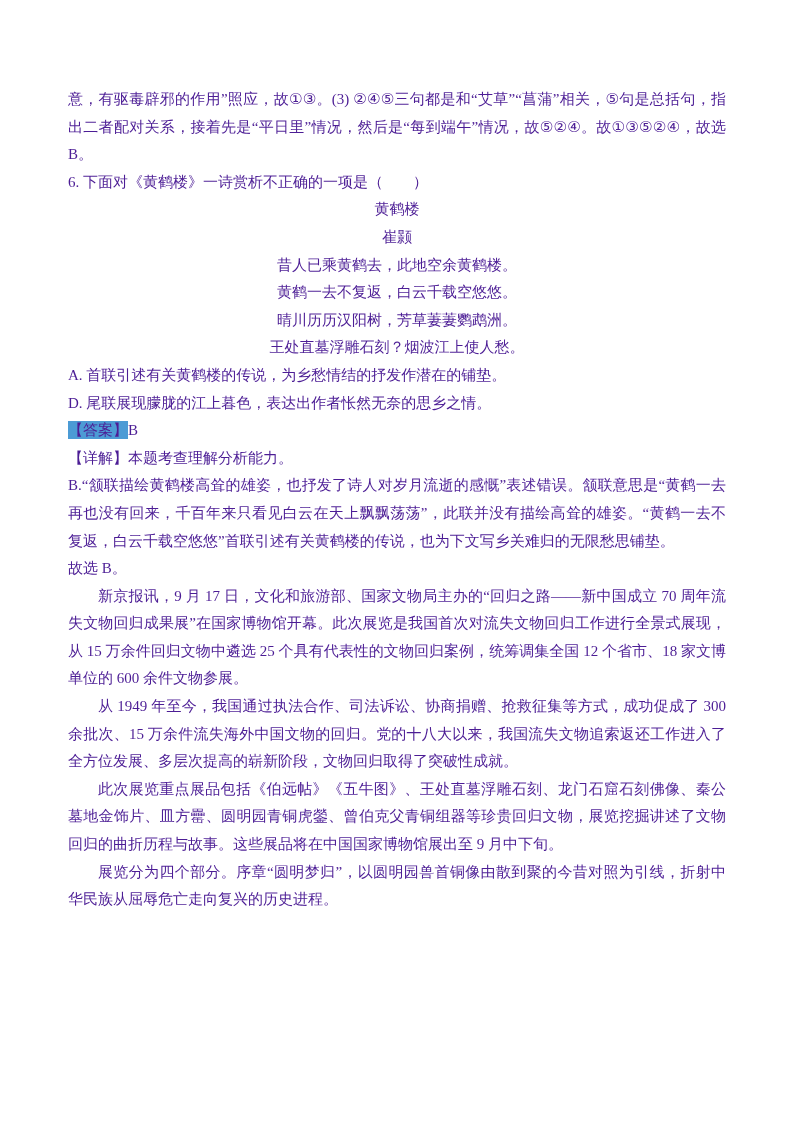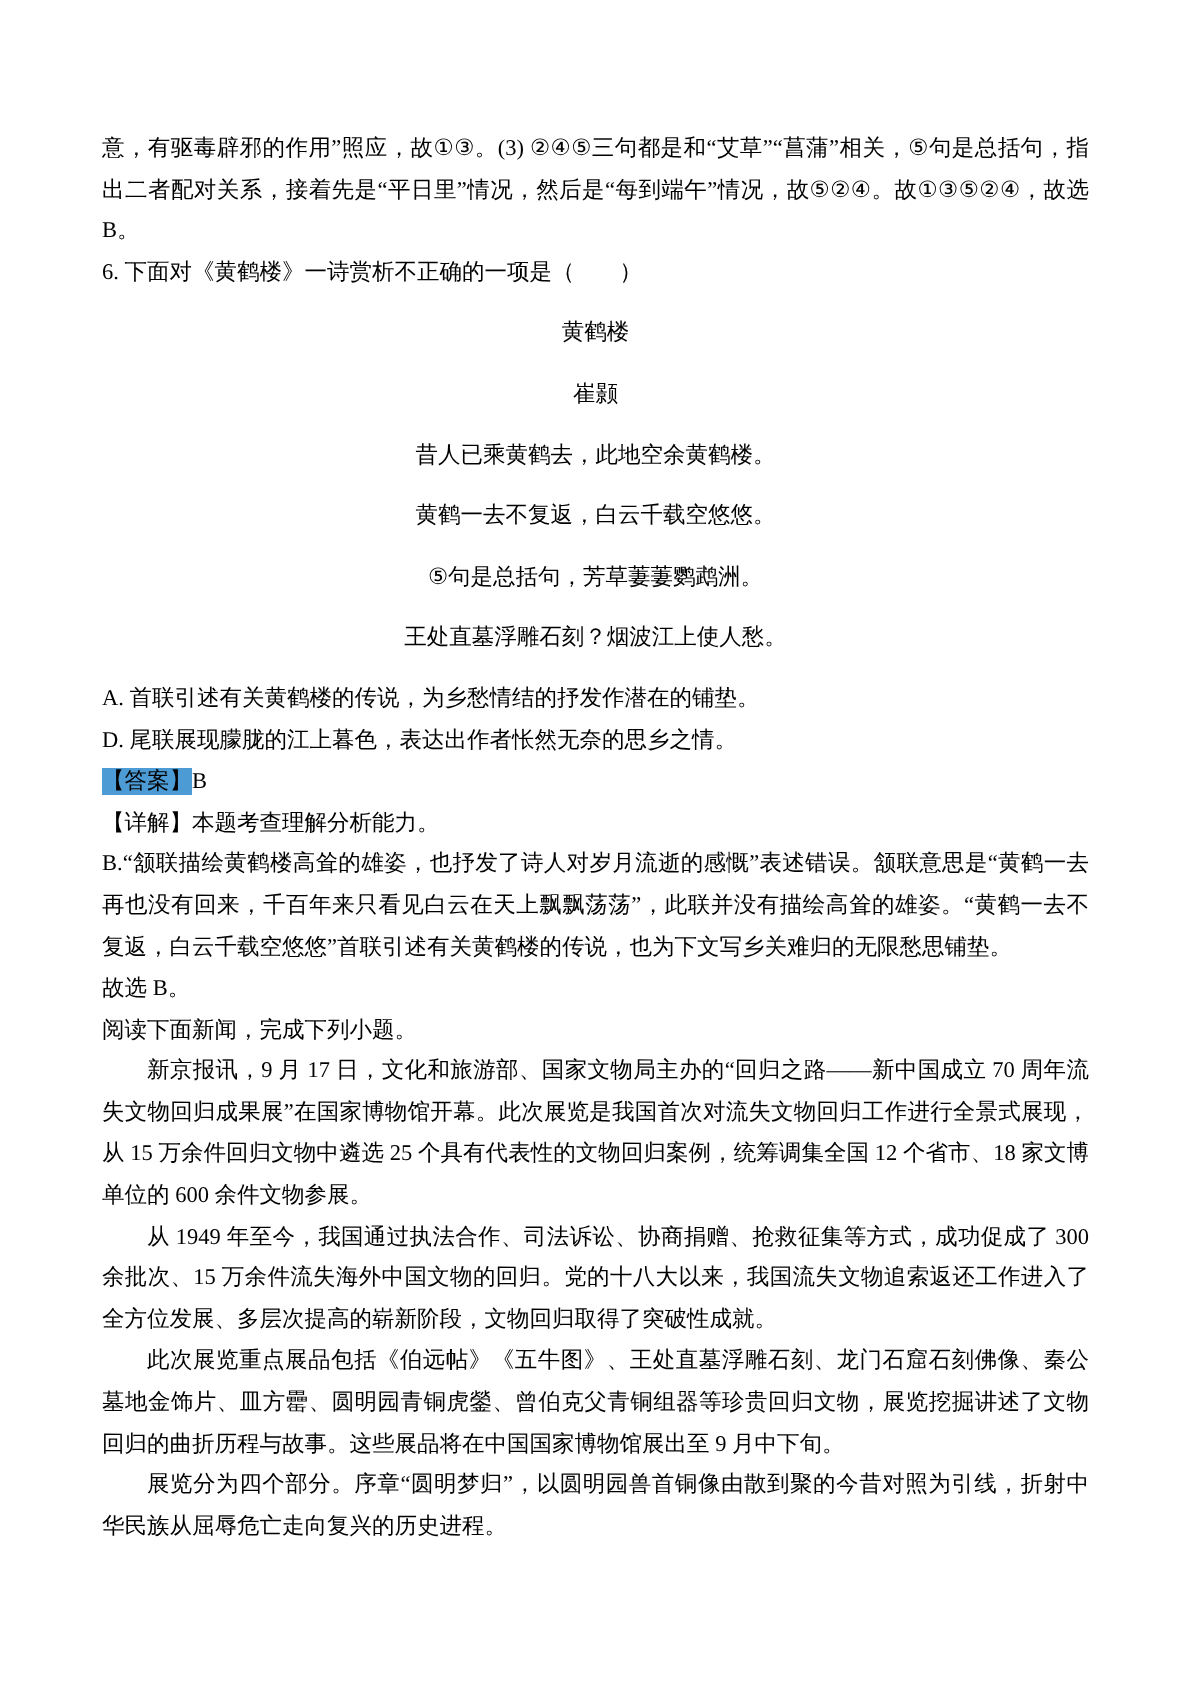--- a/index.html
+++ b/index.html
@@ -18,7 +18,7 @@
     font-family: "Liberation Serif", "DejaVu Sans", serif;
     font-size: 15px;
     line-height: 27.6px;
-    color: #000000;
+    color: #4c1d95;
     overflow: hidden;
   }
   .para {

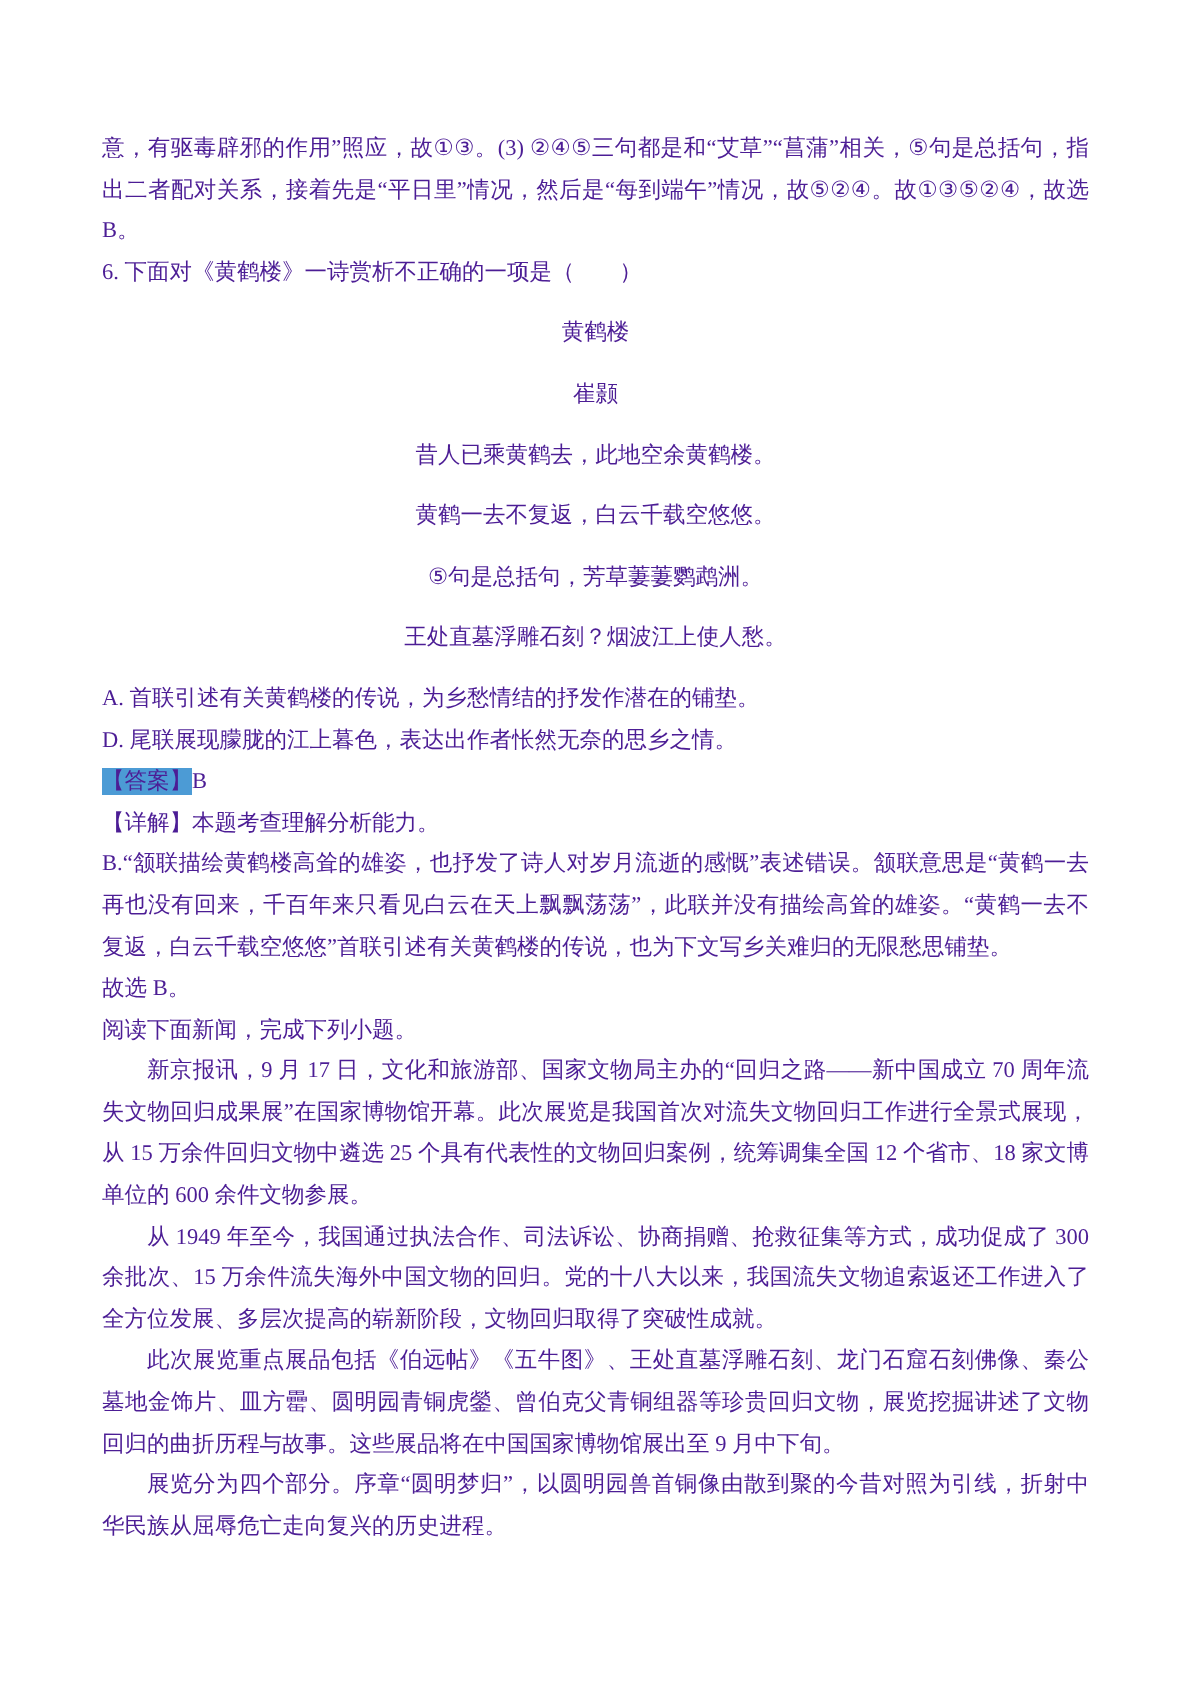--- a/index.html
+++ b/index.html
@@ -28,7 +28,7 @@
     word-break: break-all;
   }
   .center-line {
-    margin: 13px;
+    margin: 0;
     text-align: center;
   }
   .indent {

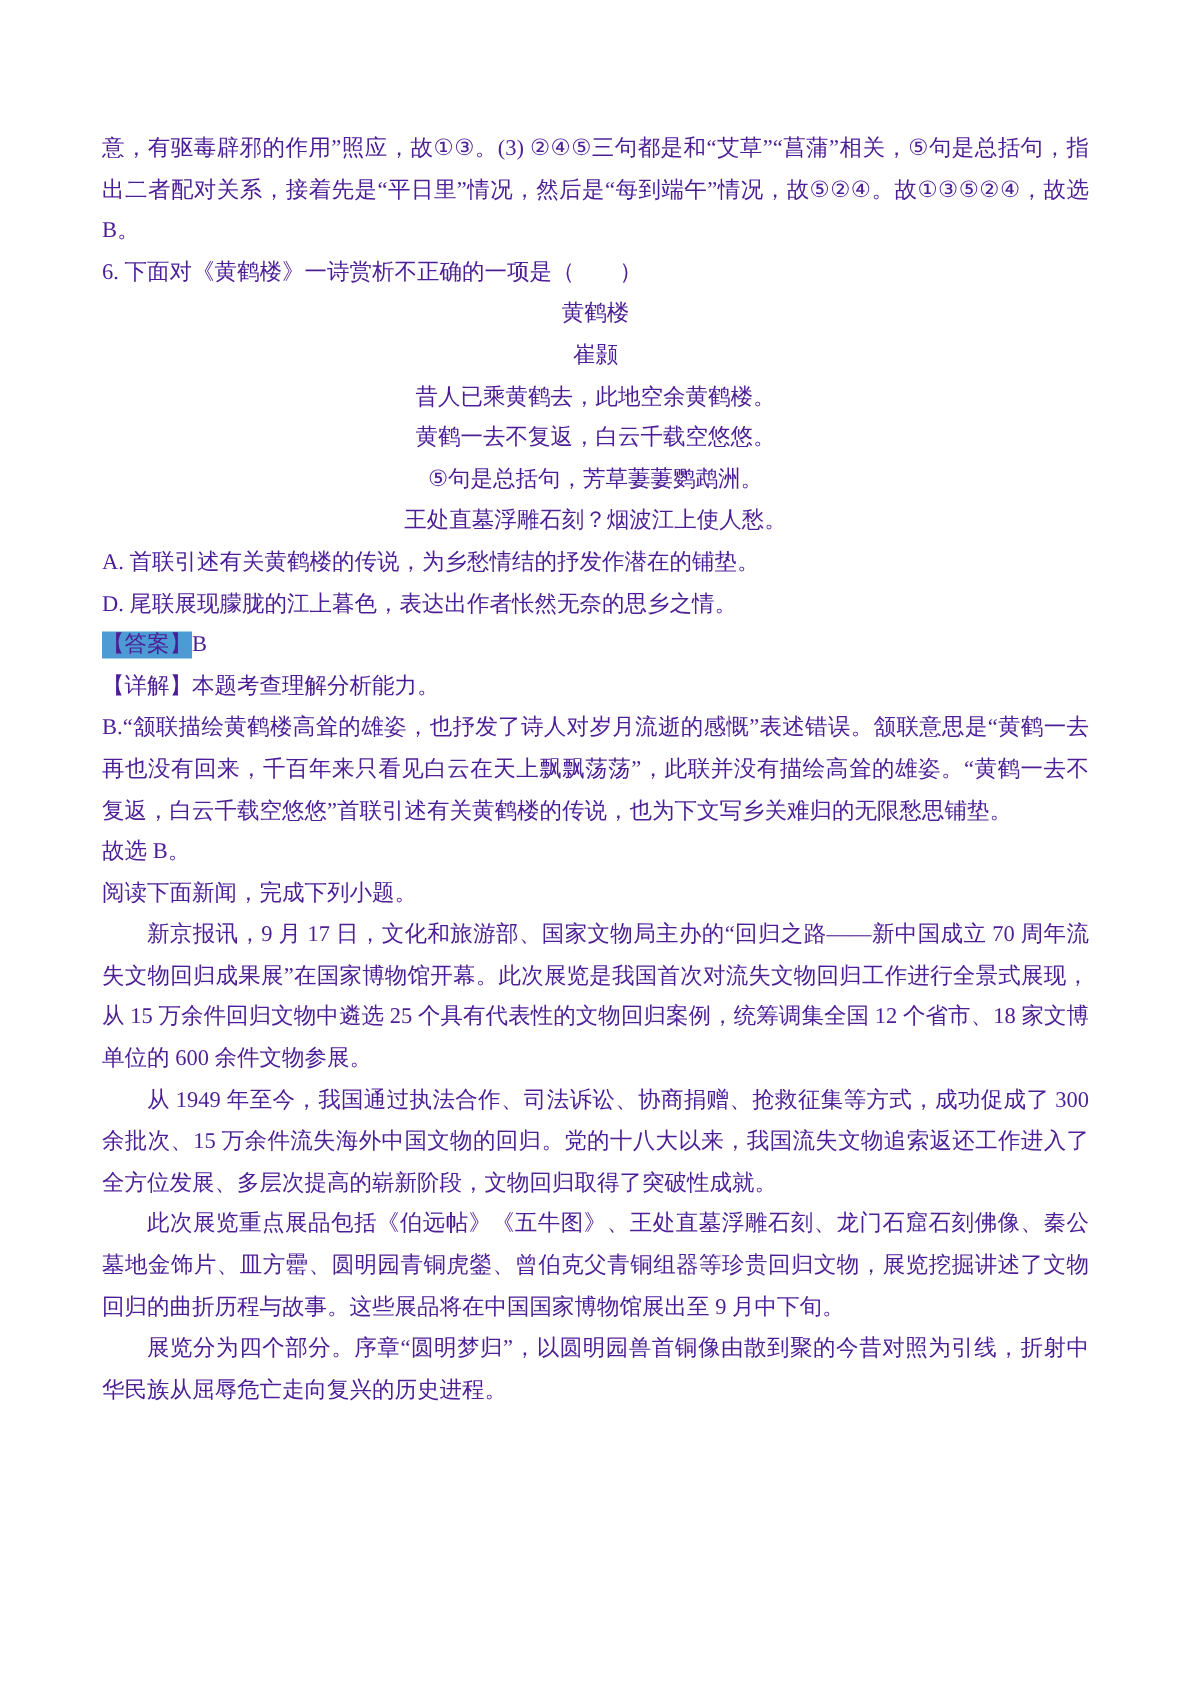--- a/index.html
+++ b/index.html
@@ -54,7 +54,7 @@
     <p class="center-line">崔颢</p>
     <p class="center-line">昔人已乘黄鹤去，此地空余黄鹤楼。</p>
     <p class="center-line">黄鹤一去不复返，白云千载空悠悠。</p>
-    <p class="center-line">⑤句是总括句，芳草萋萋鹦鹉洲。</p>
+    <p class="center-line">晴川历历汉阳树，芳草萋萋鹦鹉洲。</p>
     <p class="center-line">王处直墓浮雕石刻？烟波江上使人愁。</p>
   </div>
 

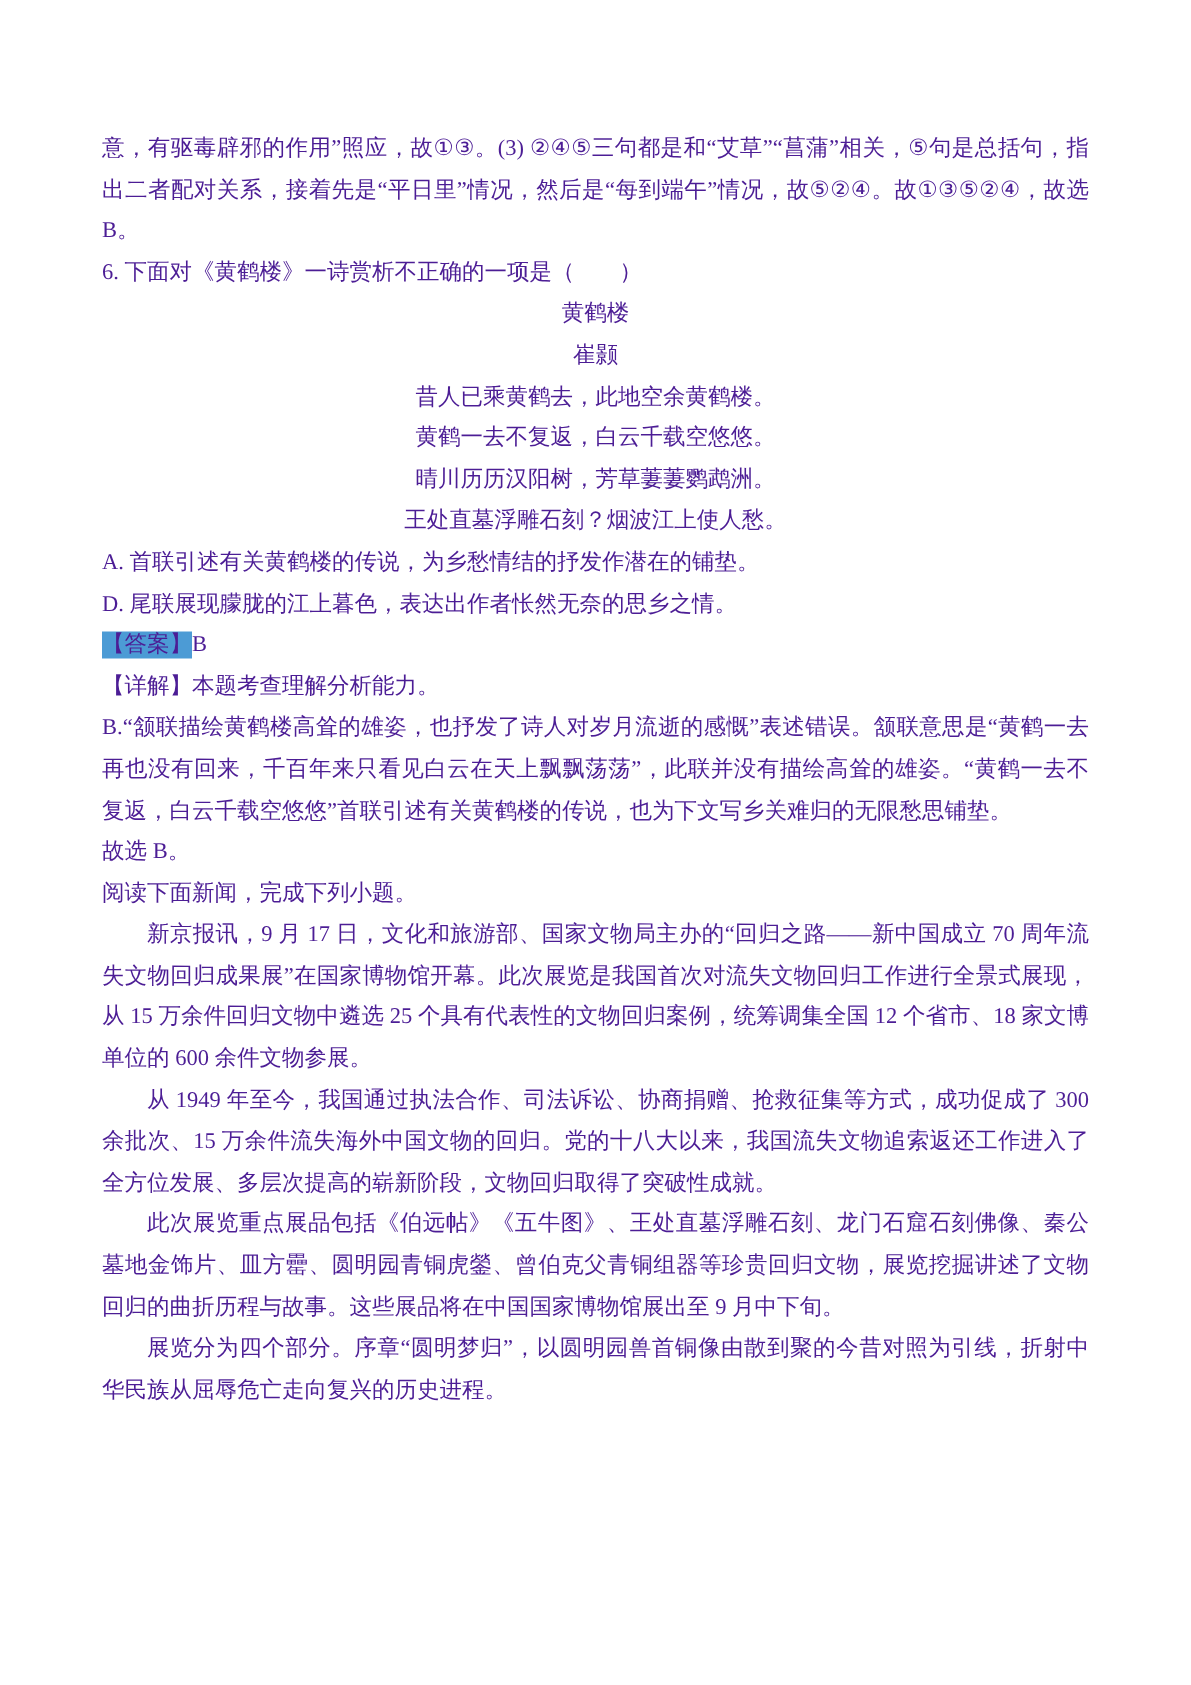--- a/index.html
+++ b/index.html
@@ -72,7 +72,6 @@
 
   <p class="para">故选 B。</p>
 
-  <p class="para">阅读下面新闻，完成下列小题。</p>
 
   <div>
     <p class="para indent">新京报讯，9 月 17 日，文化和旅游部、国家文物局主办的“回归之路——新中国成立 70 周年流失文物回归成果展”在国家博物馆开幕。此次展览是我国首次对流失文物回归工作进行全景式展现，从 15 万余件回归文物中遴选 25 个具有代表性的文物回归案例，统筹调集全国 12 个省市、18 家文博单位的 600 余件文物参展。</p>

